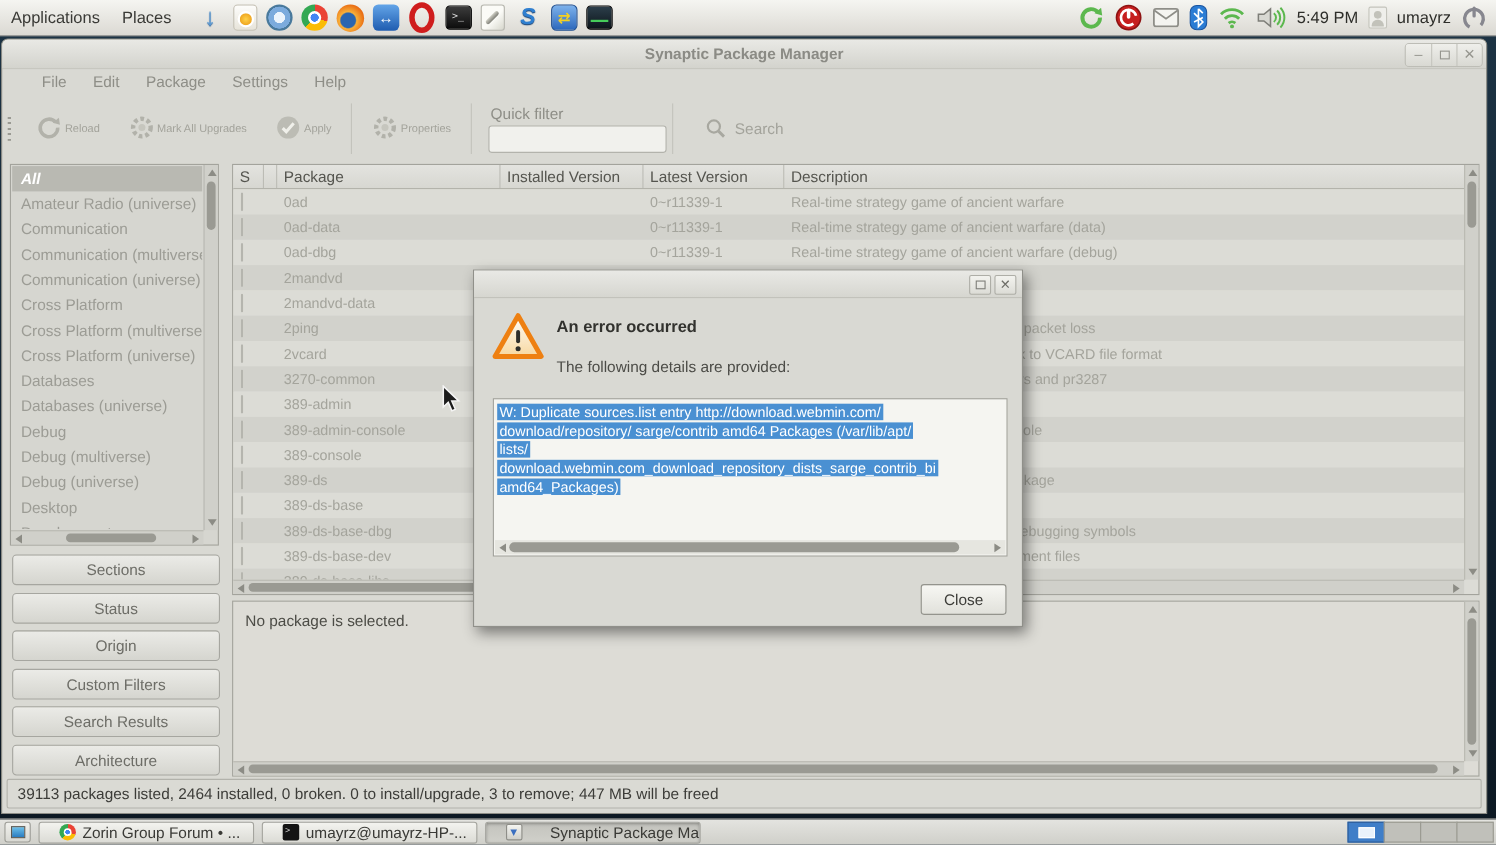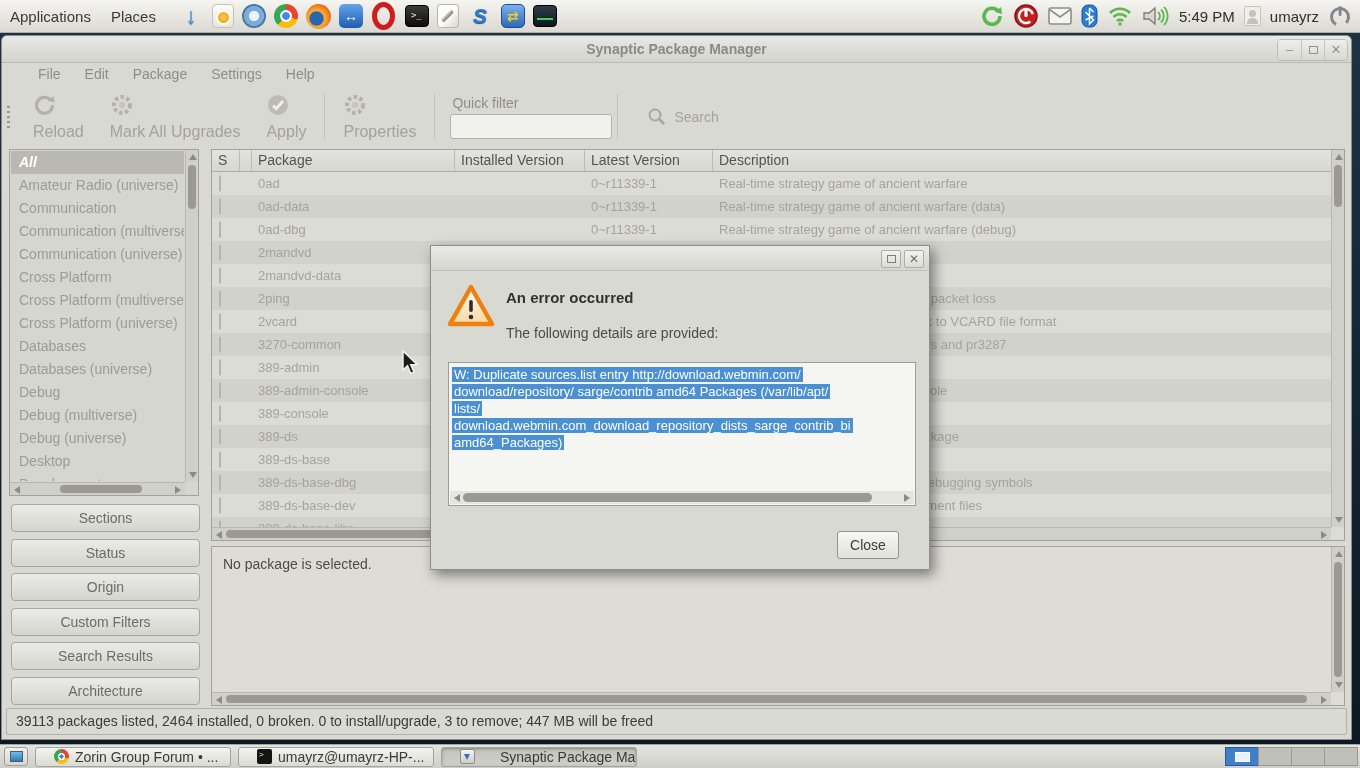--- a/index.html
+++ b/index.html
@@ -63,7 +63,7 @@
   .toolbar{height:60px;display:flex;align-items:center;padding-left:18px;position:relative;}
   .tool-handle{position:absolute;left:5px;top:19px;width:3px;height:22px;
     background:repeating-linear-gradient(#9a9a93 0 2px,transparent 2px 5px);}
-  .tbtn{display:flex;flex-direction:column;align-items:flex-start;gap:2px;padding:2px 13px;color:#a3a39b;font-size:16px;}
+  .tbtn{display:flex;flex-direction:row;align-items:center;gap:2px;padding:2px 13px;color:#a3a39b;font-size:10px;}
   .tsep{width:1px;height:46px;background:#c3c3bc;margin:0 5px;}
   .qf{display:flex;flex-direction:column;margin-left:10px;}
   .qf-label{font-size:14px;color:#8e8e87;margin:0 0 3px 2px;}

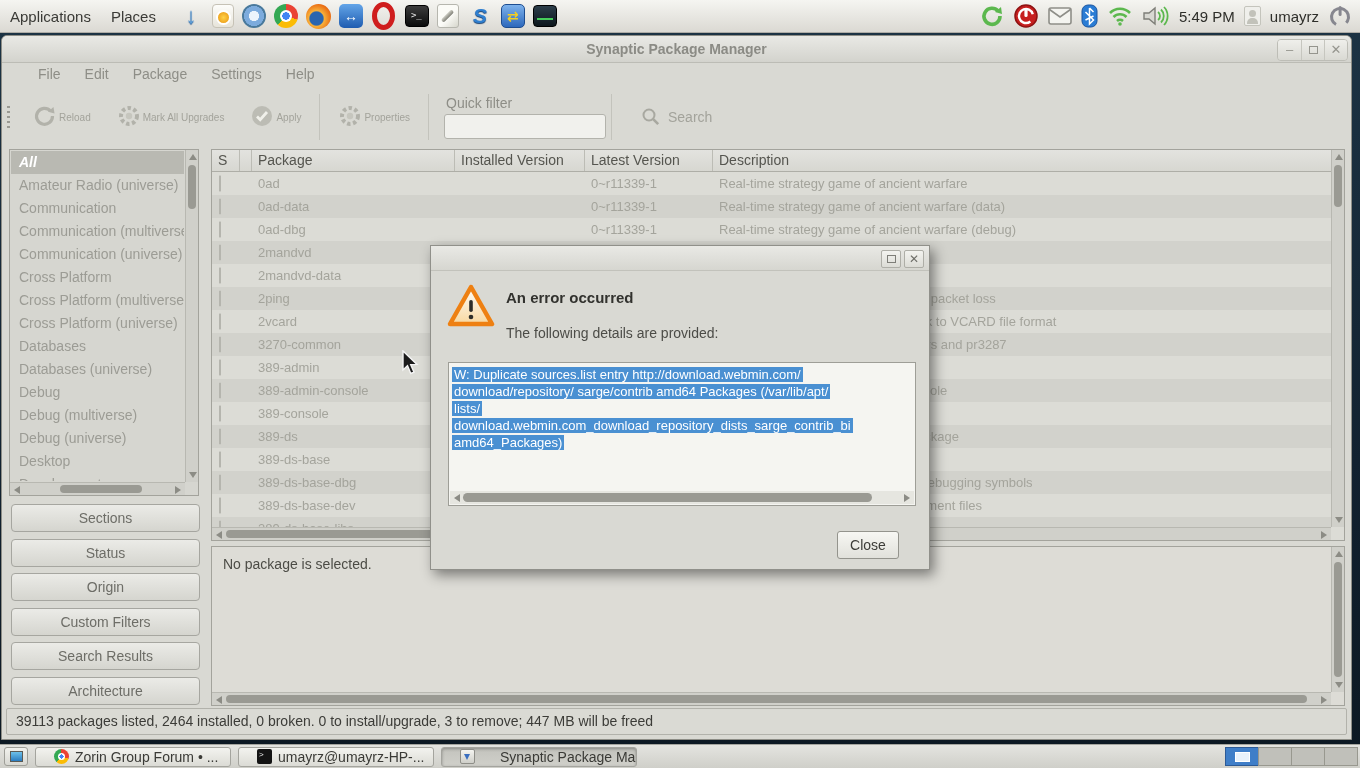--- a/index.html
+++ b/index.html
@@ -141,7 +141,7 @@
   .err-line .sel{background:#4a90d2;color:#fff;padding:0 2px;}
   .dlg-textbox .hsb{left:1px;right:1px;bottom:1px;height:13px;background:#e6e6e0;border-top:none;}
   .dlg-textbox .hsb .sb-thumb-h{left:13px;right:42px;}
-  .dlg-close{position:absolute;left:406px;top:285px;width:62px;height:28px;border:1px solid #94948d;border-radius:3px;
+  .dlg-close{position:absolute;left:406px;top:285px;width:78px;height:28px;border:1px solid #94948d;border-radius:3px;
     background:linear-gradient(#f7f7f3,#e1e1db);font-size:14px;color:#3c3c38;font-family:inherit;}
 
   

